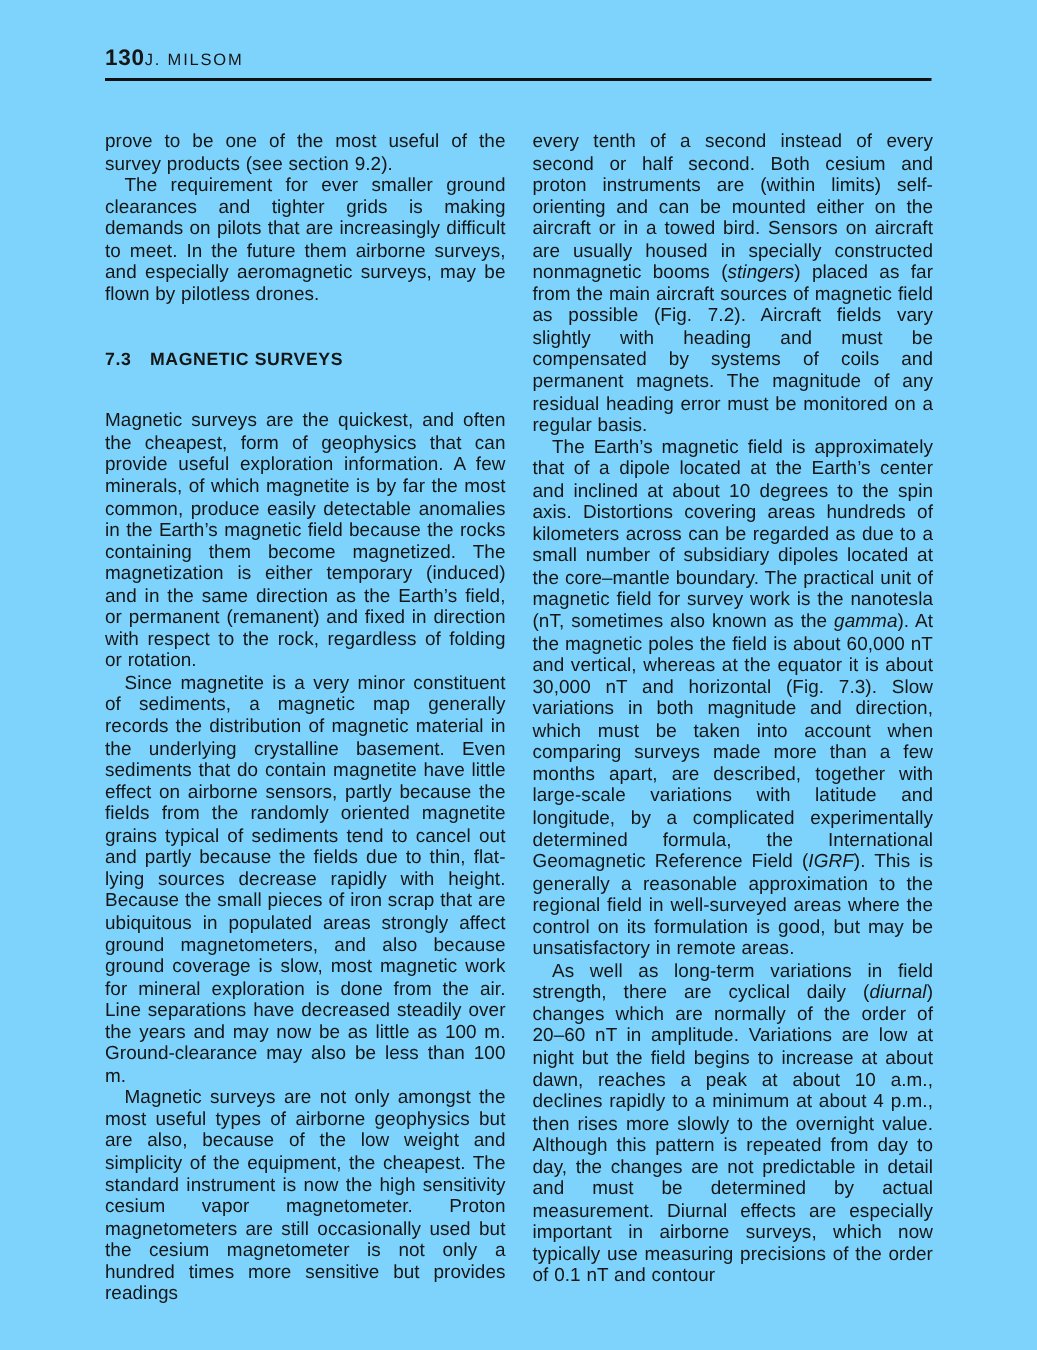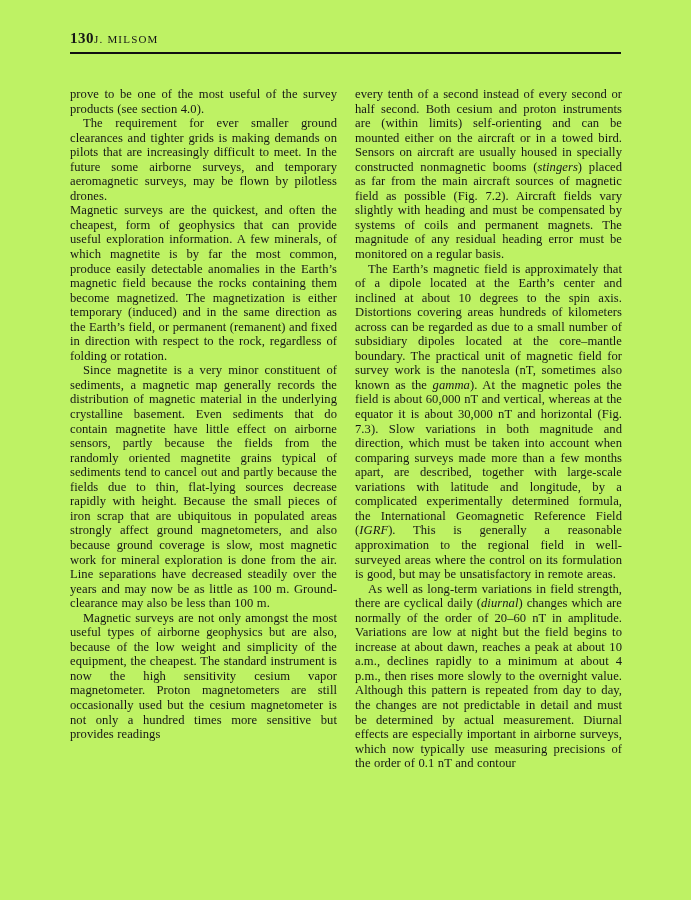--- a/index.html
+++ b/index.html
@@ -12,9 +12,9 @@
     width: 691px;
     height: 900px;
     margin: 0 auto;
-    background: #bef264;
+    background: #7dd3fc;
     color: #161616;
-    font-family: Liberation Serif, serif;
+    font-family: Liberation Sans, sans-serif;
     overflow: hidden;
     box-sizing: border-box;
     padding: 30px 70px 0 70px;

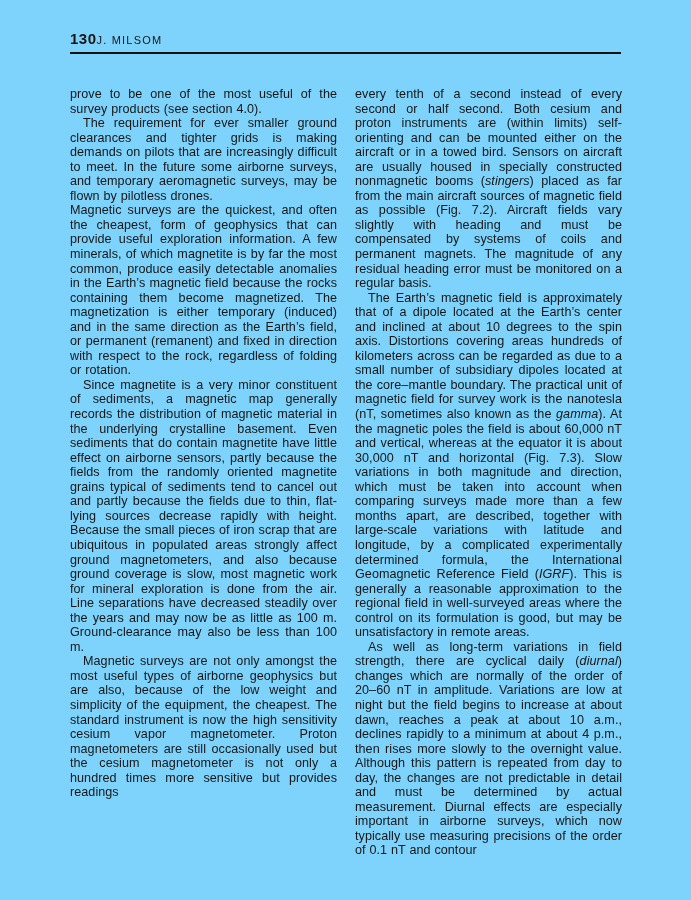--- a/index.html
+++ b/index.html
@@ -83,7 +83,7 @@
   <hr class="header-rule">
   <div class="columns">
     <div class="column">
-        <p class="para cont"><span>prove to be one of the most useful of the survey products (see section 4.0).</span></p>
+        <p class="para cont"><span>prove to be one of the most useful of the survey products (see section 9.2).</span></p>
         <p class="para"><span>The requirement for ever smaller ground clearances and tighter grids is making demands on pilots that are increasingly difficult to meet. In the future some airborne surveys, and temporary aeromagnetic surveys, may be flown by pilotless drones.</span></p>
         <p class="para cont"><span>Magnetic surveys are the quickest, and often the cheapest, form of geophysics that can provide useful exploration information. A few minerals, of which magnetite is by far the most common, produce easily detectable anomalies in the Earth’s magnetic field because the rocks containing them become magnetized. The magnetization is either temporary (induced) and in the same direction as the Earth’s field, or permanent (remanent) and fixed in direction with respect to the rock, regardless of folding or rotation.</span></p>
         <p class="para"><span>Since magnetite is a very minor constituent of sediments, a magnetic map generally records the distribution of magnetic material in the underlying crystalline basement. Even sediments that do contain magnetite have little effect on airborne sensors, partly because the fields from the randomly oriented magnetite grains typical of sediments tend to cancel out and partly because the fields due to thin, flat-lying sources decrease rapidly with height. Because the small pieces of iron scrap that are ubiquitous in populated areas strongly affect ground magnetometers, and also because ground coverage is slow, most magnetic work for mineral exploration is done from the air. Line separations have decreased steadily over the years and may now be as little as 100 m. Ground-clearance may also be less than 100 m.</span></p>

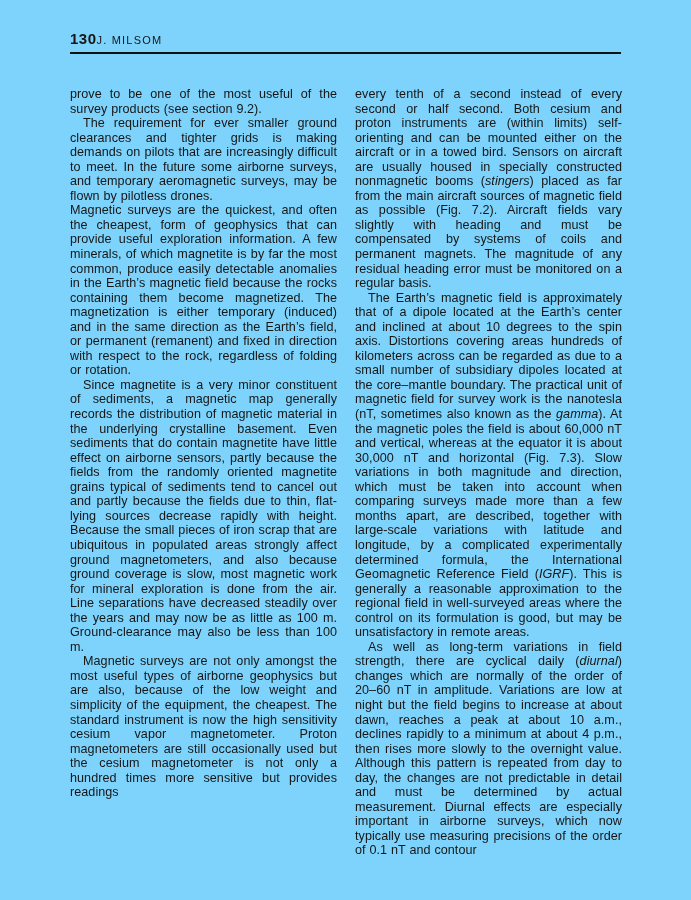--- a/index.html
+++ b/index.html
@@ -84,7 +84,7 @@
   <div class="columns">
     <div class="column">
         <p class="para cont"><span>prove to be one of the most useful of the survey products (see section 9.2).</span></p>
-        <p class="para"><span>The requirement for ever smaller ground clearances and tighter grids is making demands on pilots that are increasingly difficult to meet. In the future some airborne surveys, and temporary aeromagnetic surveys, may be flown by pilotless drones.</span></p>
+        <p class="para"><span>The requirement for ever smaller ground clearances and tighter grids is making demands on pilots that are increasingly difficult to meet. In the future them airborne surveys, and especially aeromagnetic surveys, may be flown by pilotless drones.</span></p>
         <p class="para cont"><span>Magnetic surveys are the quickest, and often the cheapest, form of geophysics that can provide useful exploration information. A few minerals, of which magnetite is by far the most common, produce easily detectable anomalies in the Earth’s magnetic field because the rocks containing them become magnetized. The magnetization is either temporary (induced) and in the same direction as the Earth’s field, or permanent (remanent) and fixed in direction with respect to the rock, regardless of folding or rotation.</span></p>
         <p class="para"><span>Since magnetite is a very minor constituent of sediments, a magnetic map generally records the distribution of magnetic material in the underlying crystalline basement. Even sediments that do contain magnetite have little effect on airborne sensors, partly because the fields from the randomly oriented magnetite grains typical of sediments tend to cancel out and partly because the fields due to thin, flat-lying sources decrease rapidly with height. Because the small pieces of iron scrap that are ubiquitous in populated areas strongly affect ground magnetometers, and also because ground coverage is slow, most magnetic work for mineral exploration is done from the air. Line separations have decreased steadily over the years and may now be as little as 100 m. Ground-clearance may also be less than 100 m.</span></p>
         <p class="para"><span>Magnetic surveys are not only amongst the most useful types of airborne geophysics but are also, because of the low weight and simplicity of the equipment, the cheapest. The standard instrument is now the high sensitivity cesium vapor magnetometer. Proton magnetometers are still occasionally used but the cesium magnetometer is not only a hundred times more sensitive but provides readings</span></p>

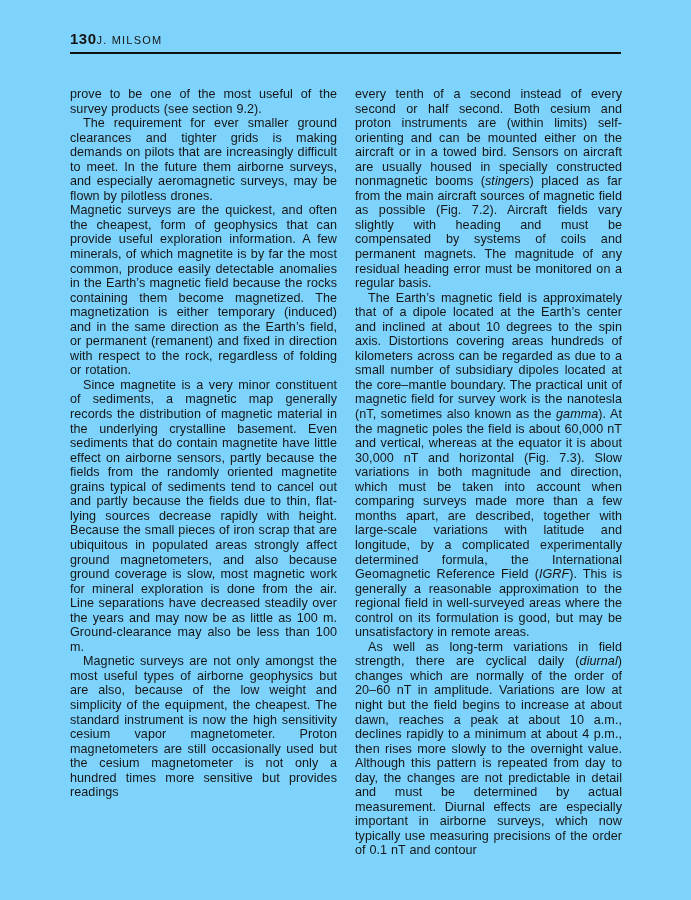--- a/index.html
+++ b/index.html
@@ -85,6 +85,7 @@
     <div class="column">
         <p class="para cont"><span>prove to be one of the most useful of the survey products (see section 9.2).</span></p>
         <p class="para"><span>The requirement for ever smaller ground clearances and tighter grids is making demands on pilots that are increasingly difficult to meet. In the future them airborne surveys, and especially aeromagnetic surveys, may be flown by pilotless drones.</span></p>
+        <div class="sec-heading"><span class="sec-num">7.3</span><span>MAGNETIC SURVEYS</span></div>
         <p class="para cont"><span>Magnetic surveys are the quickest, and often the cheapest, form of geophysics that can provide useful exploration information. A few minerals, of which magnetite is by far the most common, produce easily detectable anomalies in the Earth’s magnetic field because the rocks containing them become magnetized. The magnetization is either temporary (induced) and in the same direction as the Earth’s field, or permanent (remanent) and fixed in direction with respect to the rock, regardless of folding or rotation.</span></p>
         <p class="para"><span>Since magnetite is a very minor constituent of sediments, a magnetic map generally records the distribution of magnetic material in the underlying crystalline basement. Even sediments that do contain magnetite have little effect on airborne sensors, partly because the fields from the randomly oriented magnetite grains typical of sediments tend to cancel out and partly because the fields due to thin, flat-lying sources decrease rapidly with height. Because the small pieces of iron scrap that are ubiquitous in populated areas strongly affect ground magnetometers, and also because ground coverage is slow, most magnetic work for mineral exploration is done from the air. Line separations have decreased steadily over the years and may now be as little as 100 m. Ground-clearance may also be less than 100 m.</span></p>
         <p class="para"><span>Magnetic surveys are not only amongst the most useful types of airborne geophysics but are also, because of the low weight and simplicity of the equipment, the cheapest. The standard instrument is now the high sensitivity cesium vapor magnetometer. Proton magnetometers are still occasionally used but the cesium magnetometer is not only a hundred times more sensitive but provides readings</span></p>

